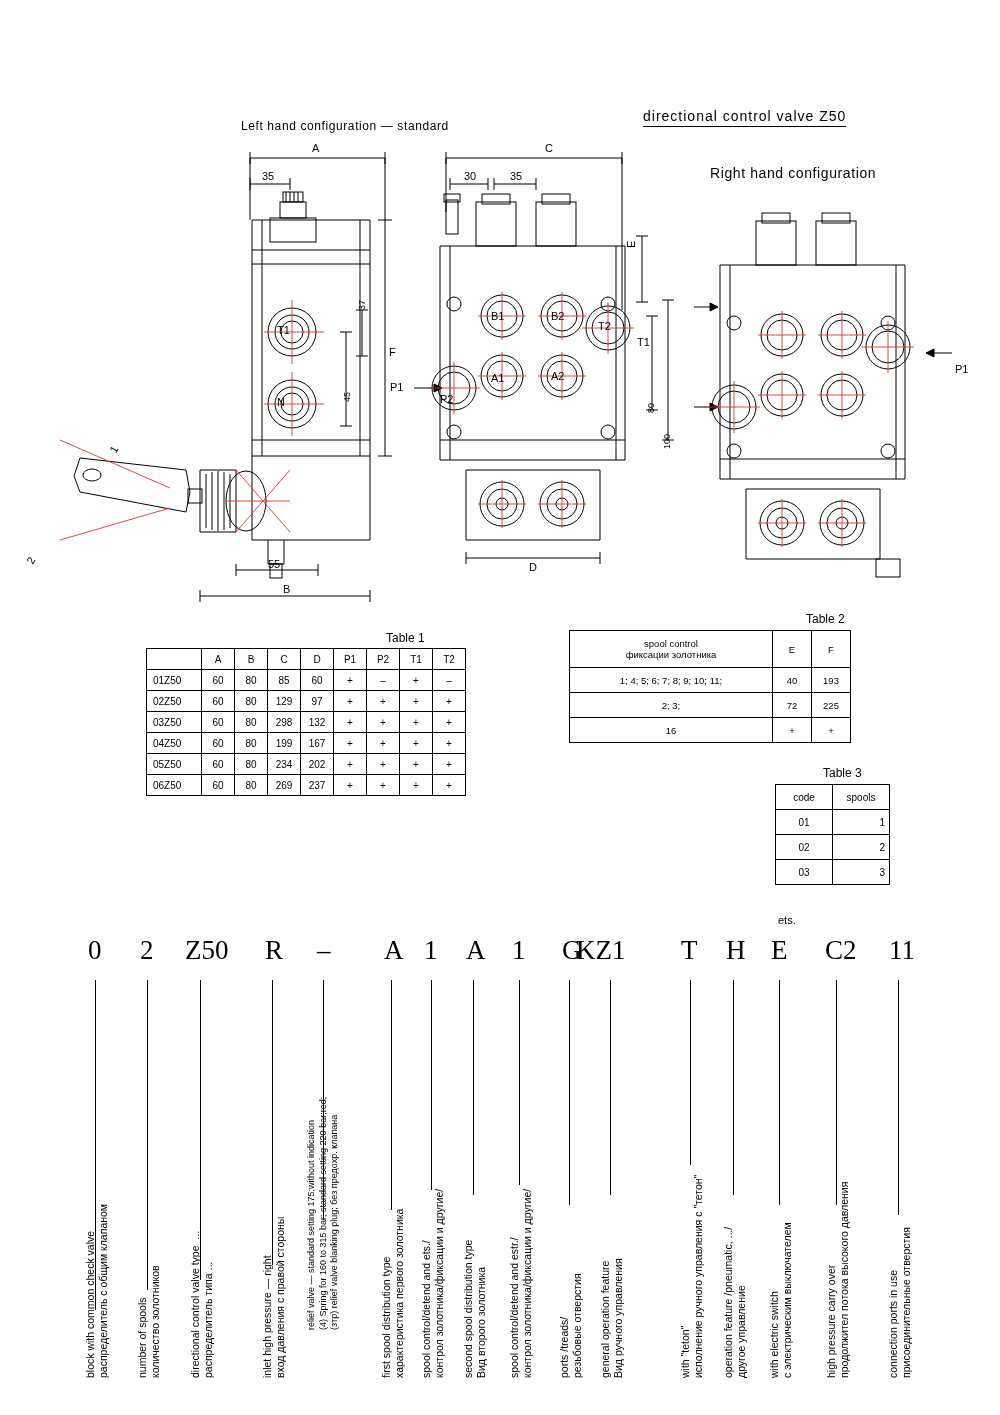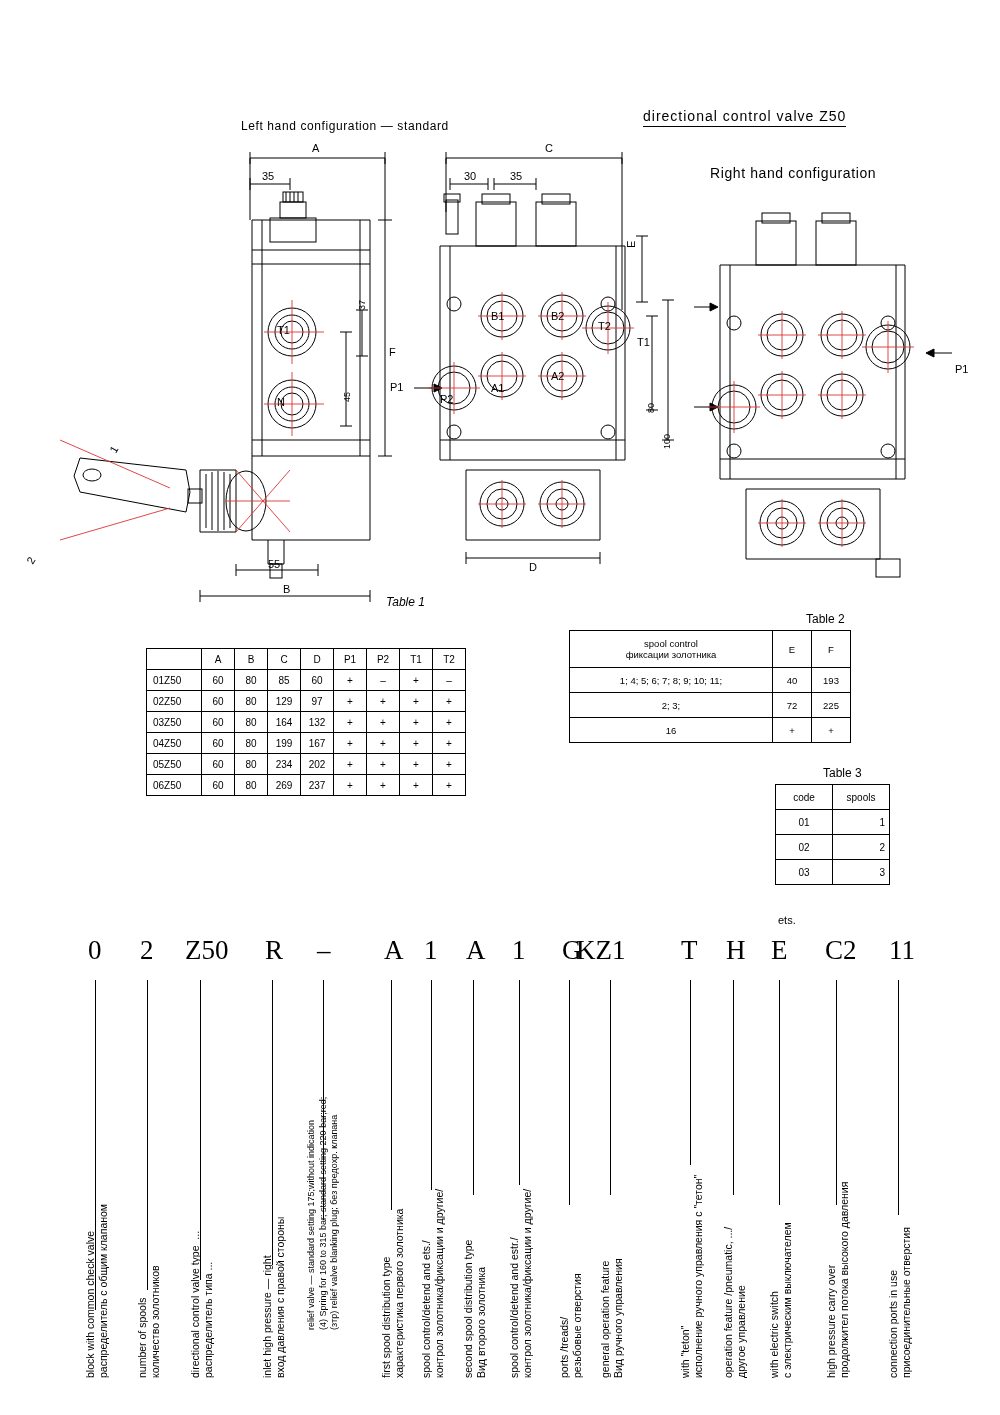--- a/index.html
+++ b/index.html
@@ -220,7 +220,7 @@
 <div class="abs lbl-xs" style="left:662px;top:449px;transform:rotate(-90deg);transform-origin:0 0;">100</div>
 <div class="abs lbl-sm" style="left:491px;top:310px;">B1</div>
 <div class="abs lbl-sm" style="left:551px;top:310px;">B2</div>
-<div class="abs lbl-sm" style="left:491px;top:382px;">A1</div>
+<div class="abs lbl-sm" style="left:491px;top:372px;">A1</div>
 <div class="abs lbl-sm" style="left:551px;top:370px;">A2</div>
 <div class="abs lbl-sm" style="left:598px;top:320px;">T2</div>
 <div class="abs lbl-sm" style="left:637px;top:336px;">T1</div>

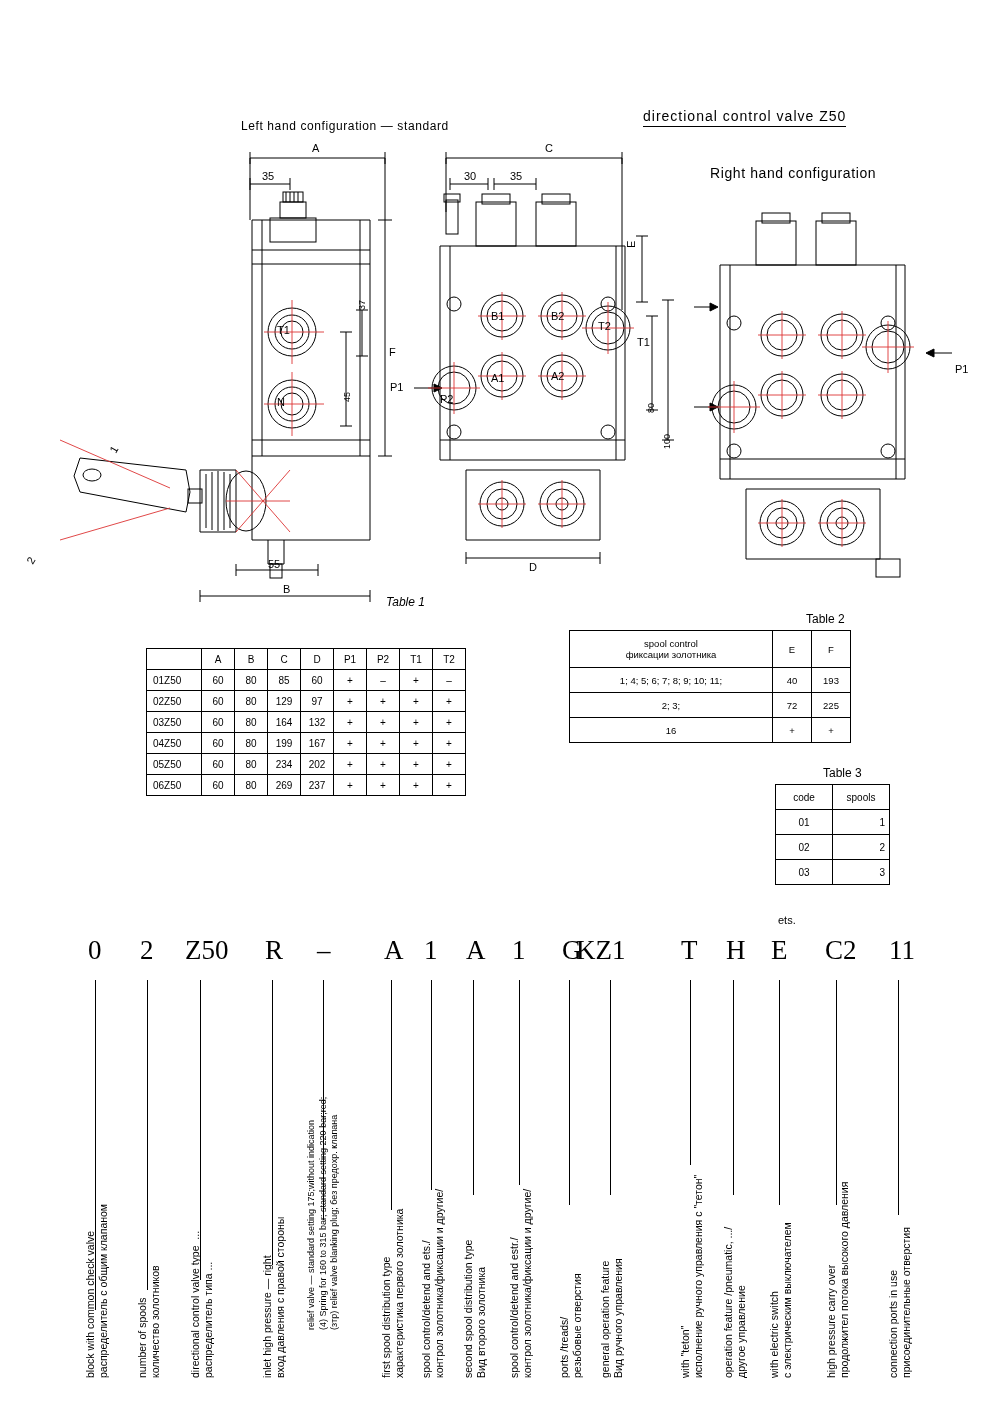--- a/index.html
+++ b/index.html
@@ -291,7 +291,7 @@
 </svg>
 <div class="abs lbl-sm" style="left:955px;top:363px;">P1</div>
 
-<div class="abs tcap" style="left:386px;top:595px;font-style:italic;">Table 1</div>
+<div class="abs tcap" style="left:386px;top:631px;">Table 1</div>
 <table class="t1 abs" style="left:146px;top:648px;">
   <tbody>
       <tr>

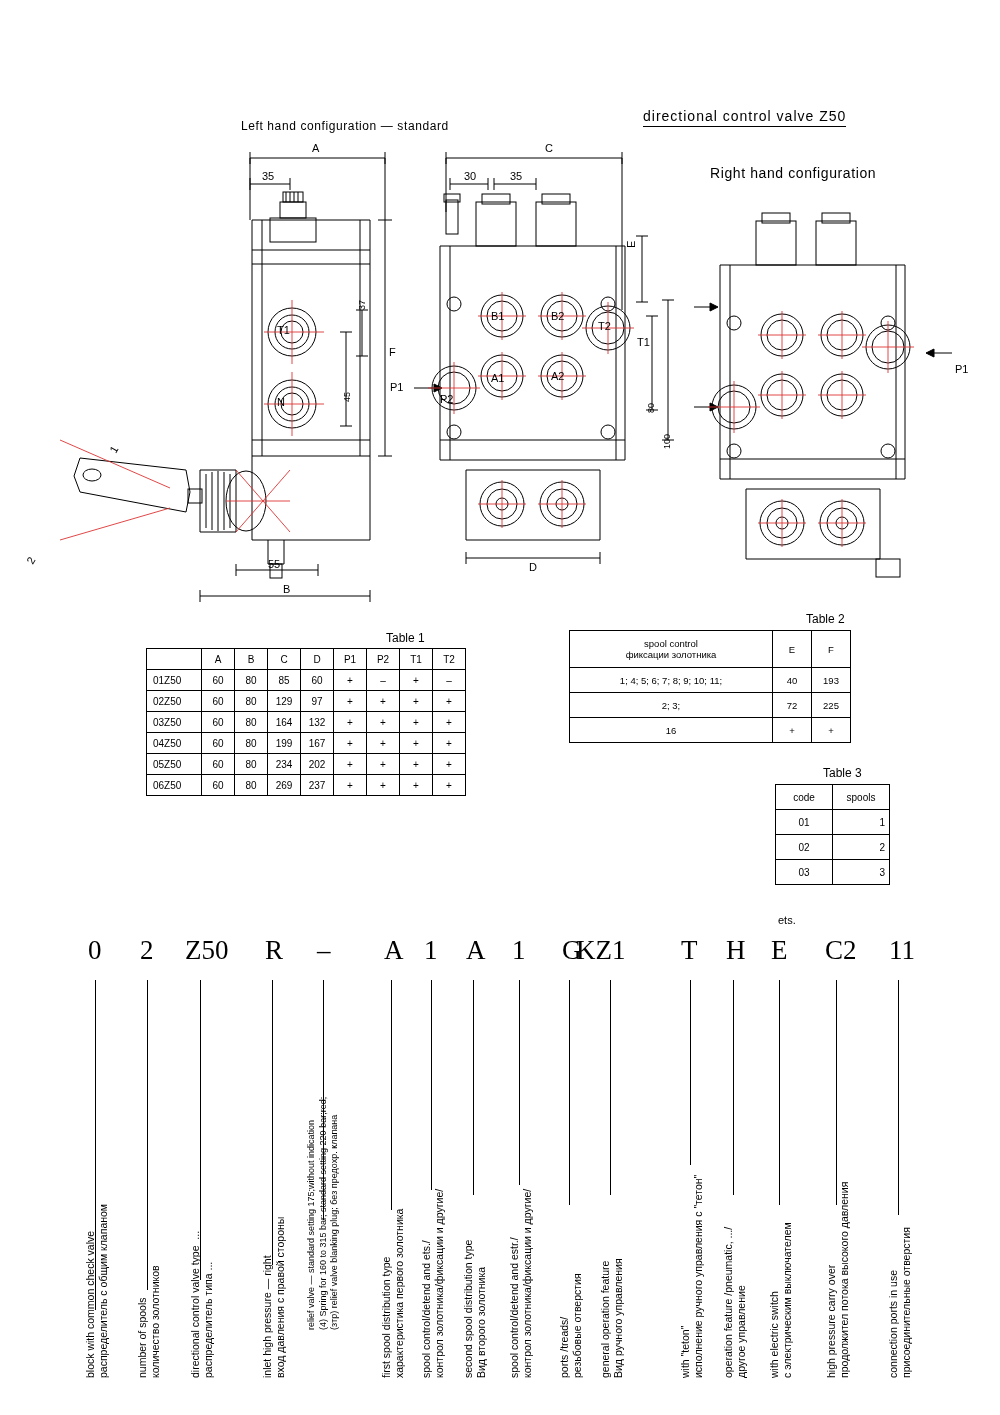--- a/index.html
+++ b/index.html
@@ -331,7 +331,7 @@
     <td class="first">03Z50</td>
     <td>60</td>
     <td>80</td>
-    <td>164</td>
+    <td>298</td>
     <td>132</td>
     <td>+</td>
     <td>+</td>

